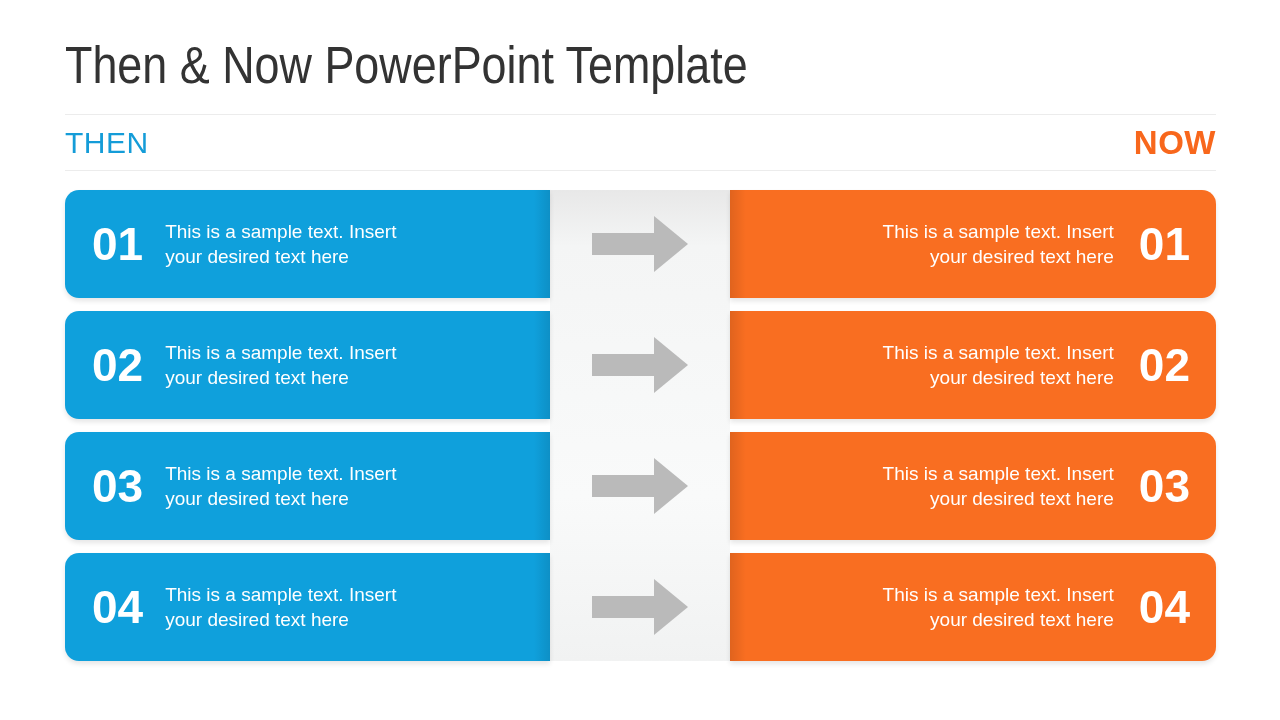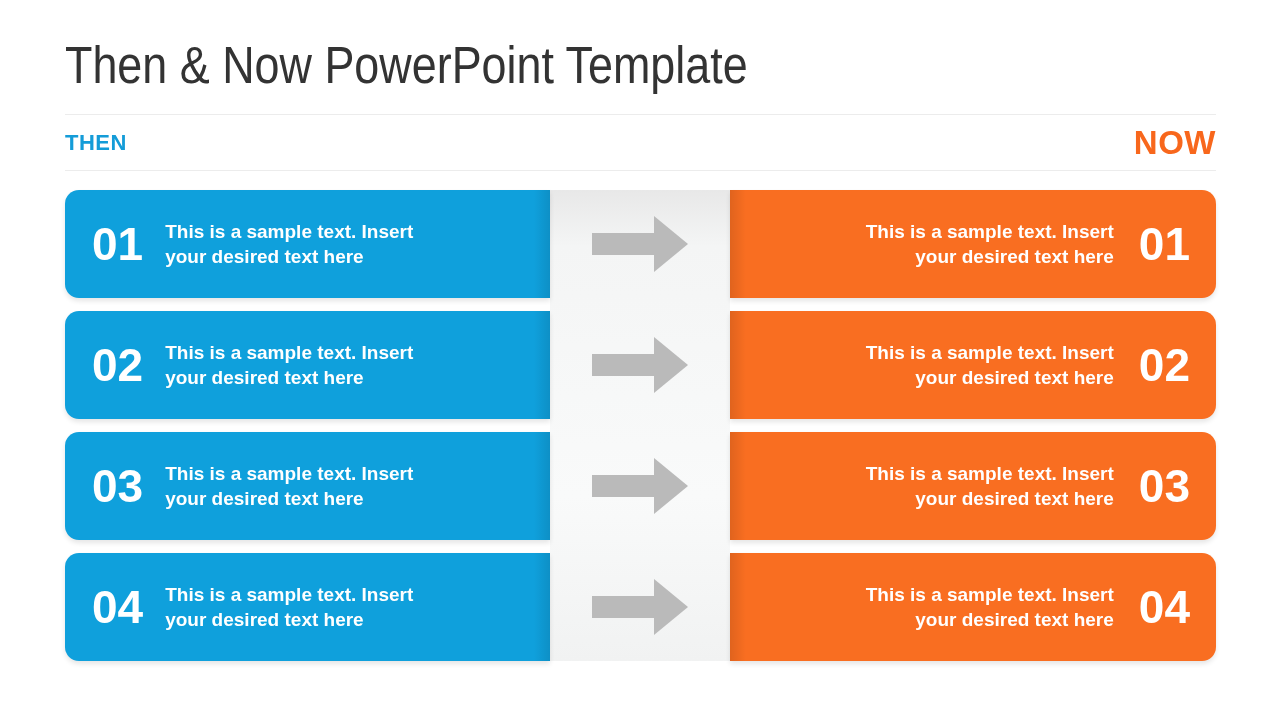--- a/index.html
+++ b/index.html
@@ -28,7 +28,7 @@
     display:flex;justify-content:space-between;align-items:center;
     box-sizing:border-box;
   }
-  .then-label{font-size:22px;font-weight:700;color:var(--then-label);letter-spacing:0.5px;}
+  .then-label{font-size:30px;font-weight:400;color:var(--then-label);letter-spacing:0.5px;}
   .now-label{font-size:33px;font-weight:700;color:var(--now-label);letter-spacing:0.5px;}
 
   .center-strip{

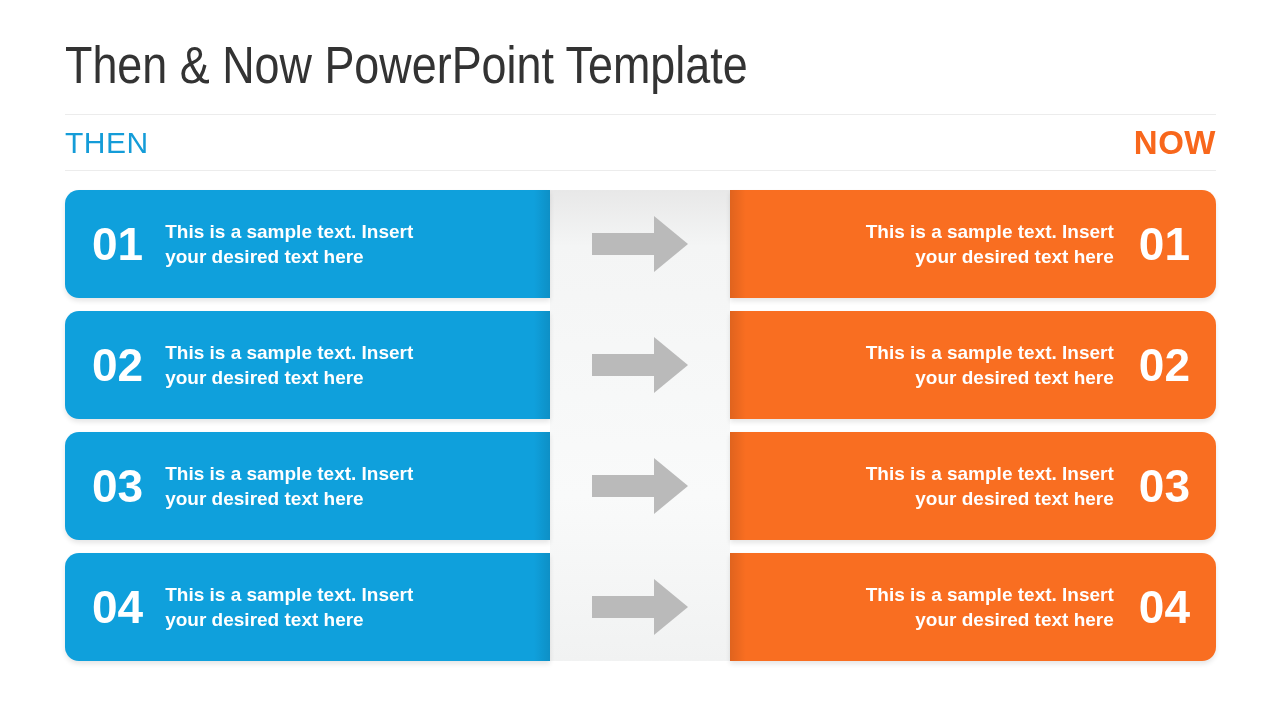--- a/index.html
+++ b/index.html
@@ -74,7 +74,7 @@
   .then-bar .bar-number{margin-left:27px;}
   .now-bar .bar-number{margin-right:26px;margin-left:25px;}
   .bar-text{
-    font-size:19px;line-height:25px;color:#ffffff;font-weight:700;
+    font-size:19px;line-height:25px;color:#ffffff;font-weight:400;
   }
   .then-bar .bar-text{margin-left:22px;text-align:left;}
   .now-bar .bar-text{text-align:right;}

